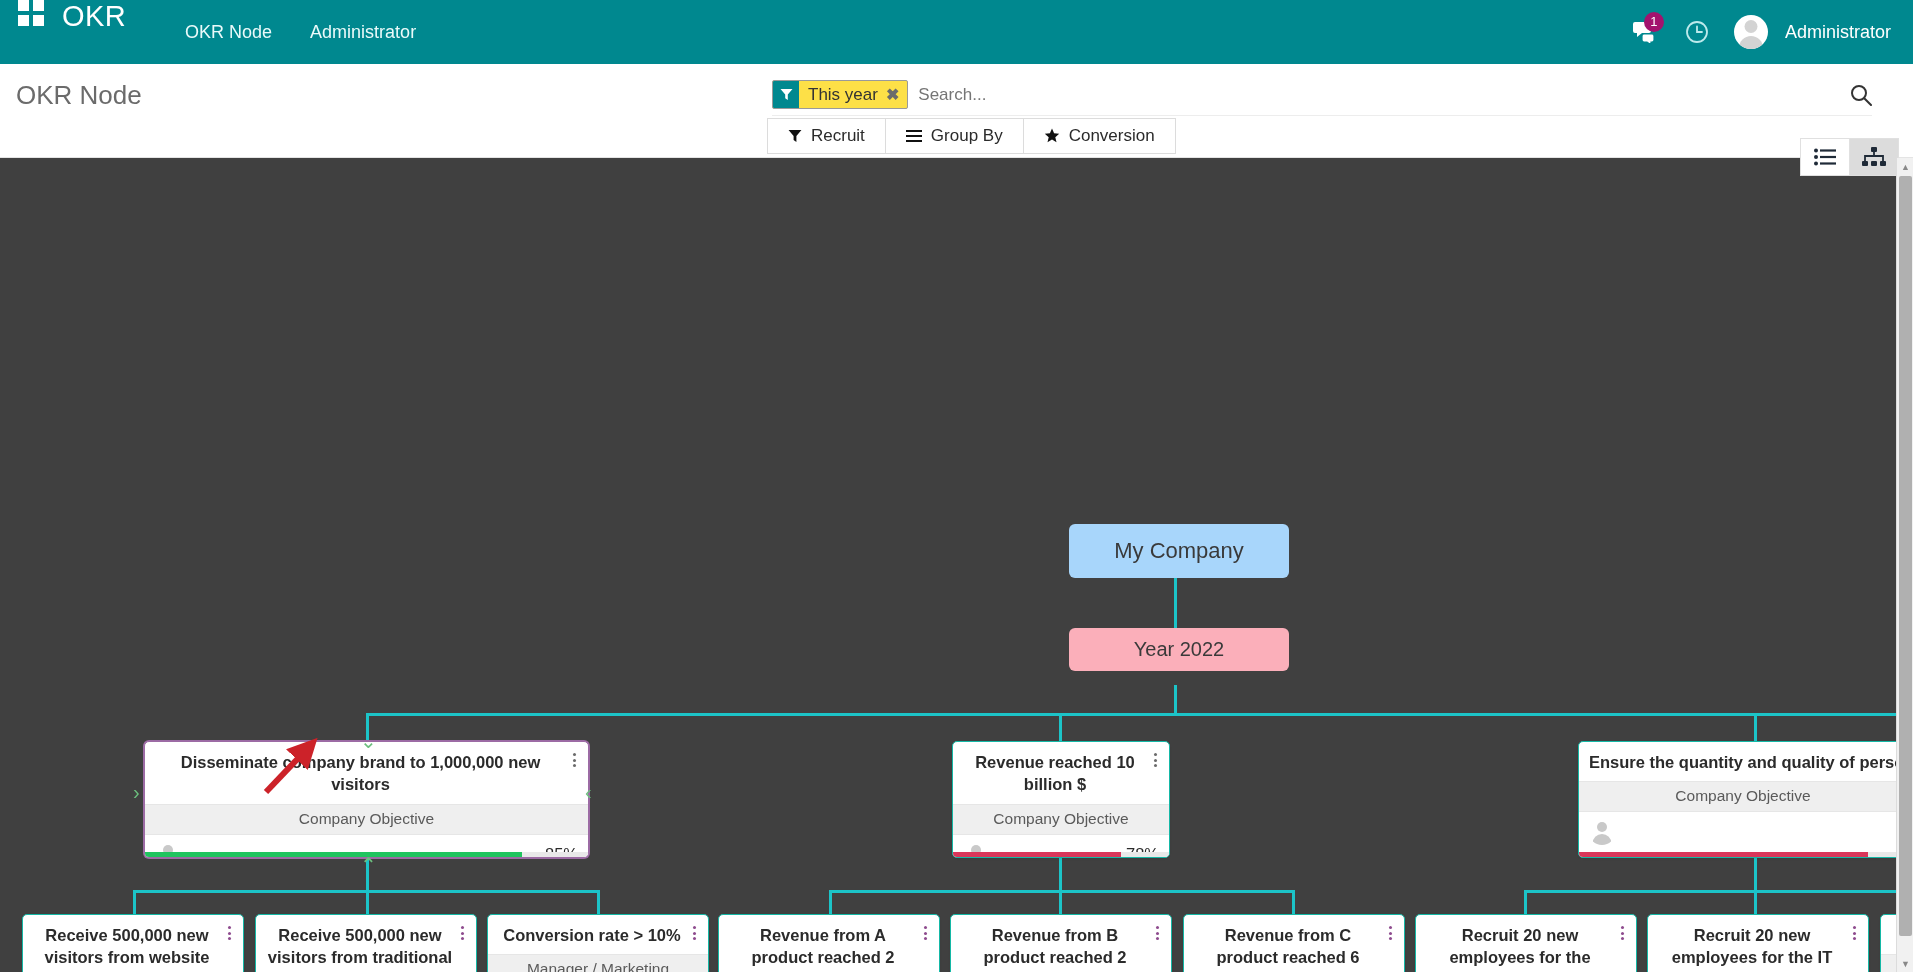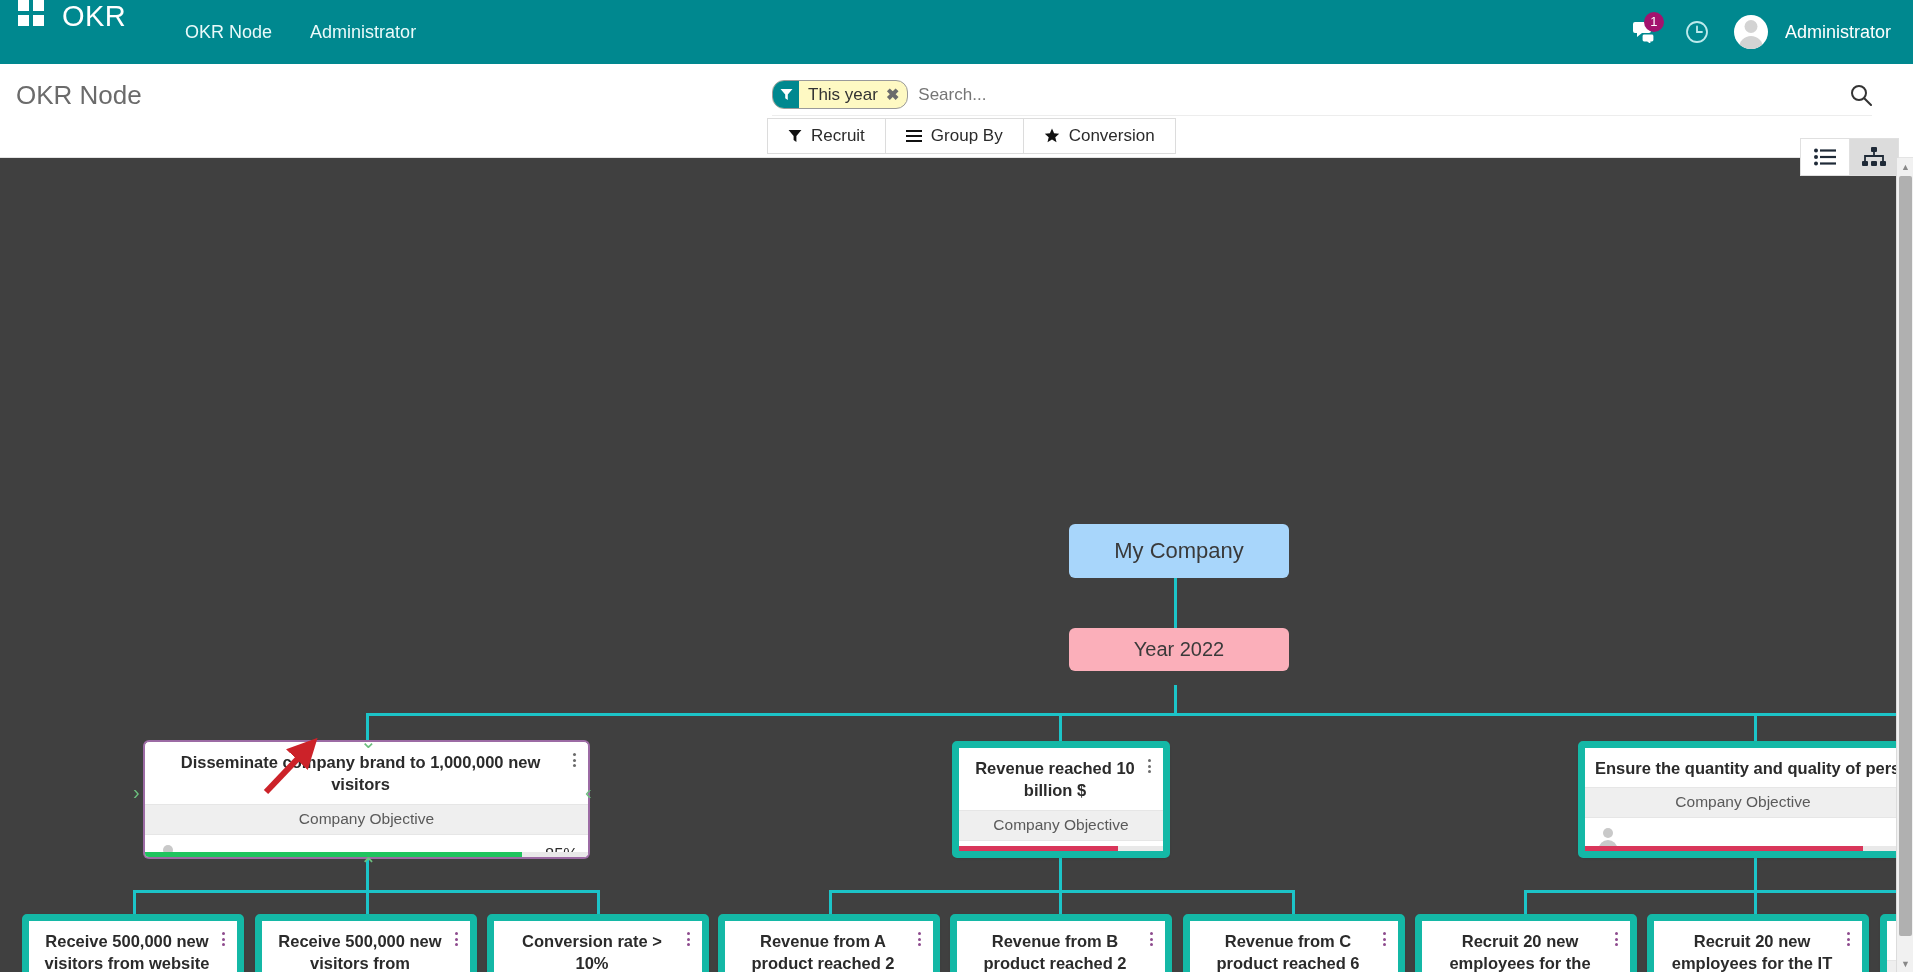--- a/index.html
+++ b/index.html
@@ -47,8 +47,8 @@
   #searchview { position: absolute; left: 772px; top: 16px; width: 1100px; }
   #search-row { display: flex; align-items: stretch; border-bottom: 1px solid #ededed; padding-bottom: 6px; }
   #facet {
-    display: flex; align-items: stretch; border: 1px solid #9a9a9a; border-radius: 12px;
-    height: 29px; overflow: hidden; background: #fef9c3;
+    display: flex; align-items: stretch; border: 1px solid #9a9a9a; border-radius: 2px;
+    height: 29px; overflow: hidden; background: #fde047;
   }
   #facet-icon { background: #00888f; width: 26px; display: flex; align-items: center; justify-content: center; }
   #facet-label { display: flex; align-items: center; padding: 0 6px 0 9px; font-size: 17px; color: #333; }

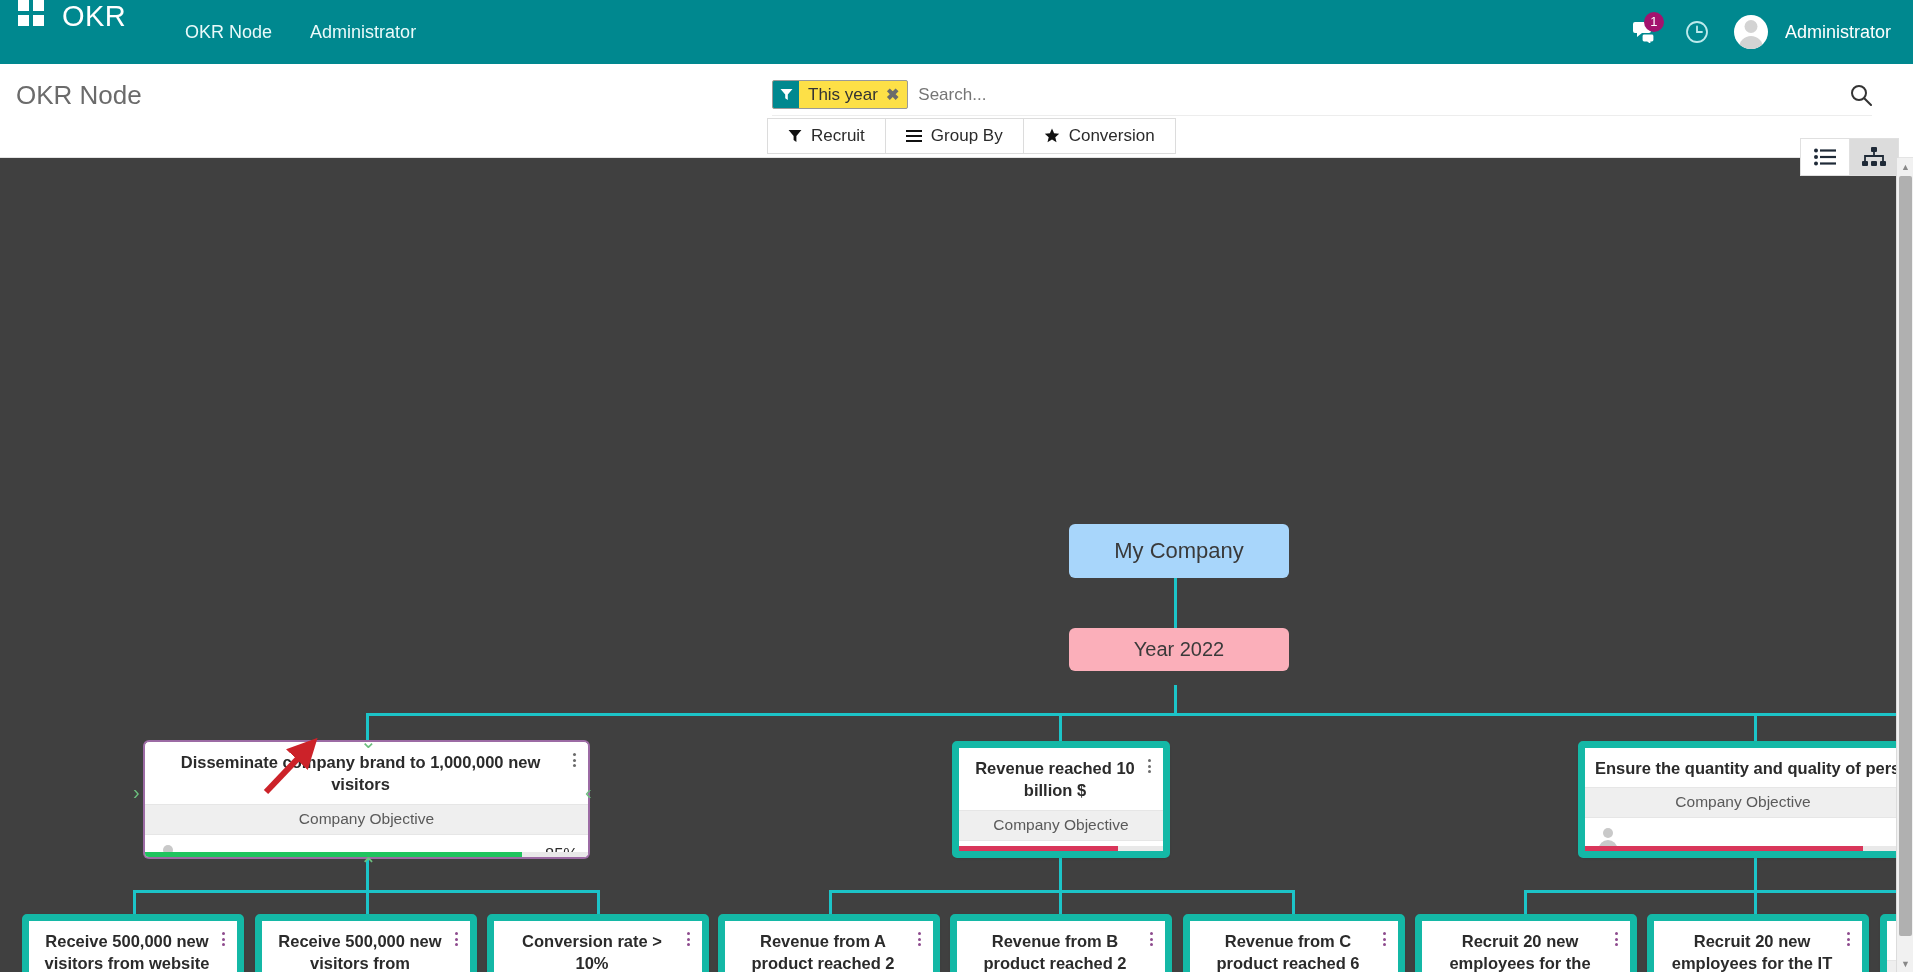--- a/index.html
+++ b/index.html
@@ -89,7 +89,7 @@
 
   
   .card {
-    position: absolute; background: #fff; border: 7px solid #14b8a6; border-radius: 5px;
+    position: absolute; background: #fff; border: 1px solid #14b8a6; border-radius: 5px;
     box-shadow: 0 1px 2px rgba(0,0,0,.08); overflow: hidden;
   }
   .card.selected { border: 1px solid #9c6ba4; box-shadow: 0 0 0 1px #9c6ba4; }

